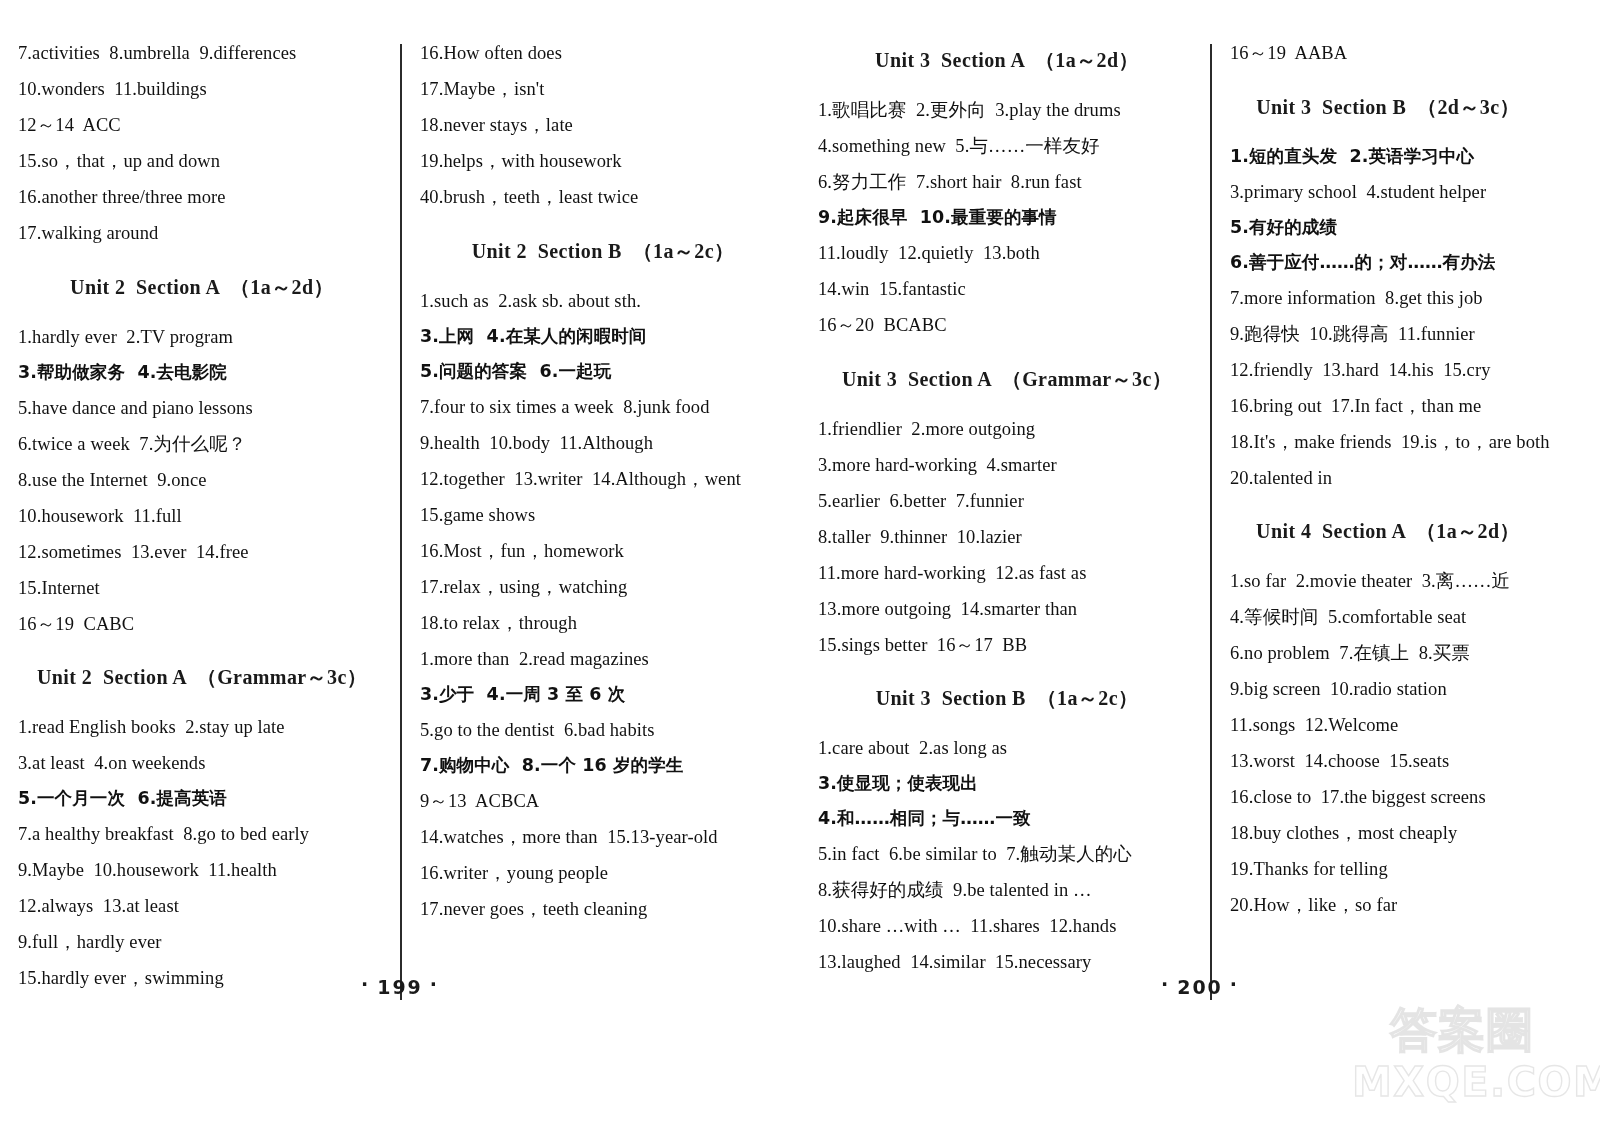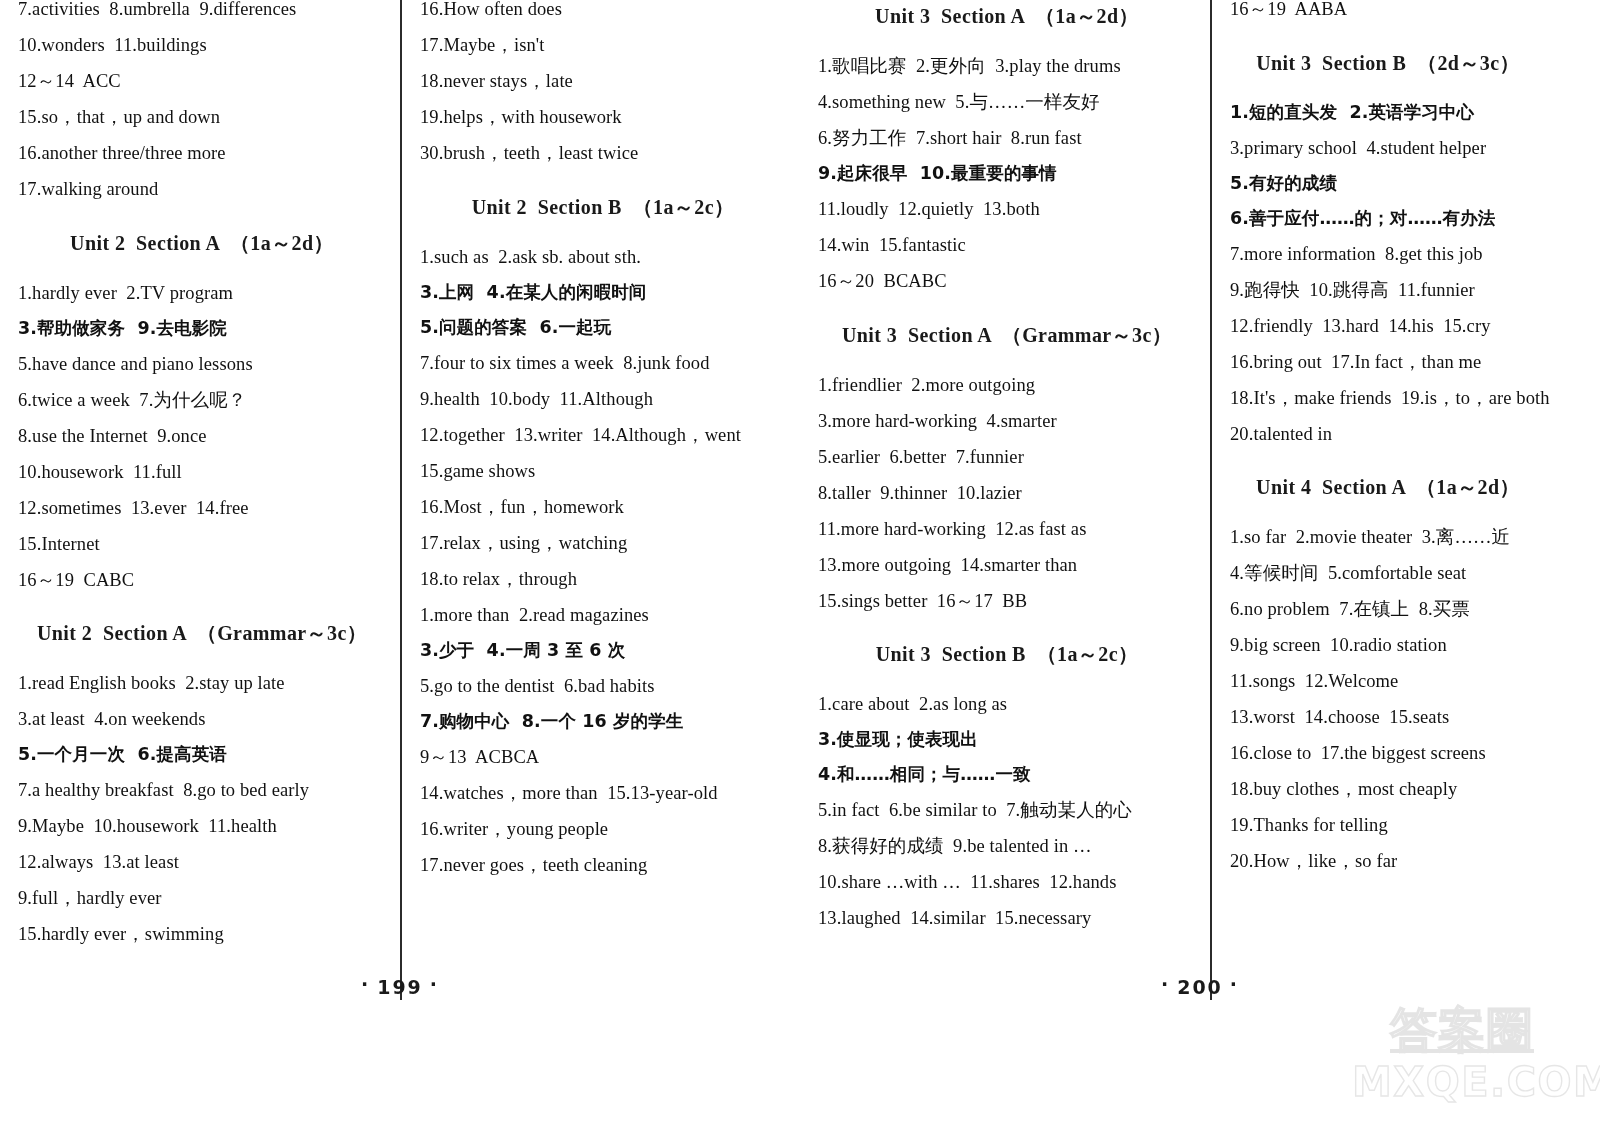--- a/index.html
+++ b/index.html
@@ -32,6 +32,7 @@
 
   .cols {
     display: flex;
+    padding-top: 44px;
     box-sizing: border-box;
     height: 1000px;
   }

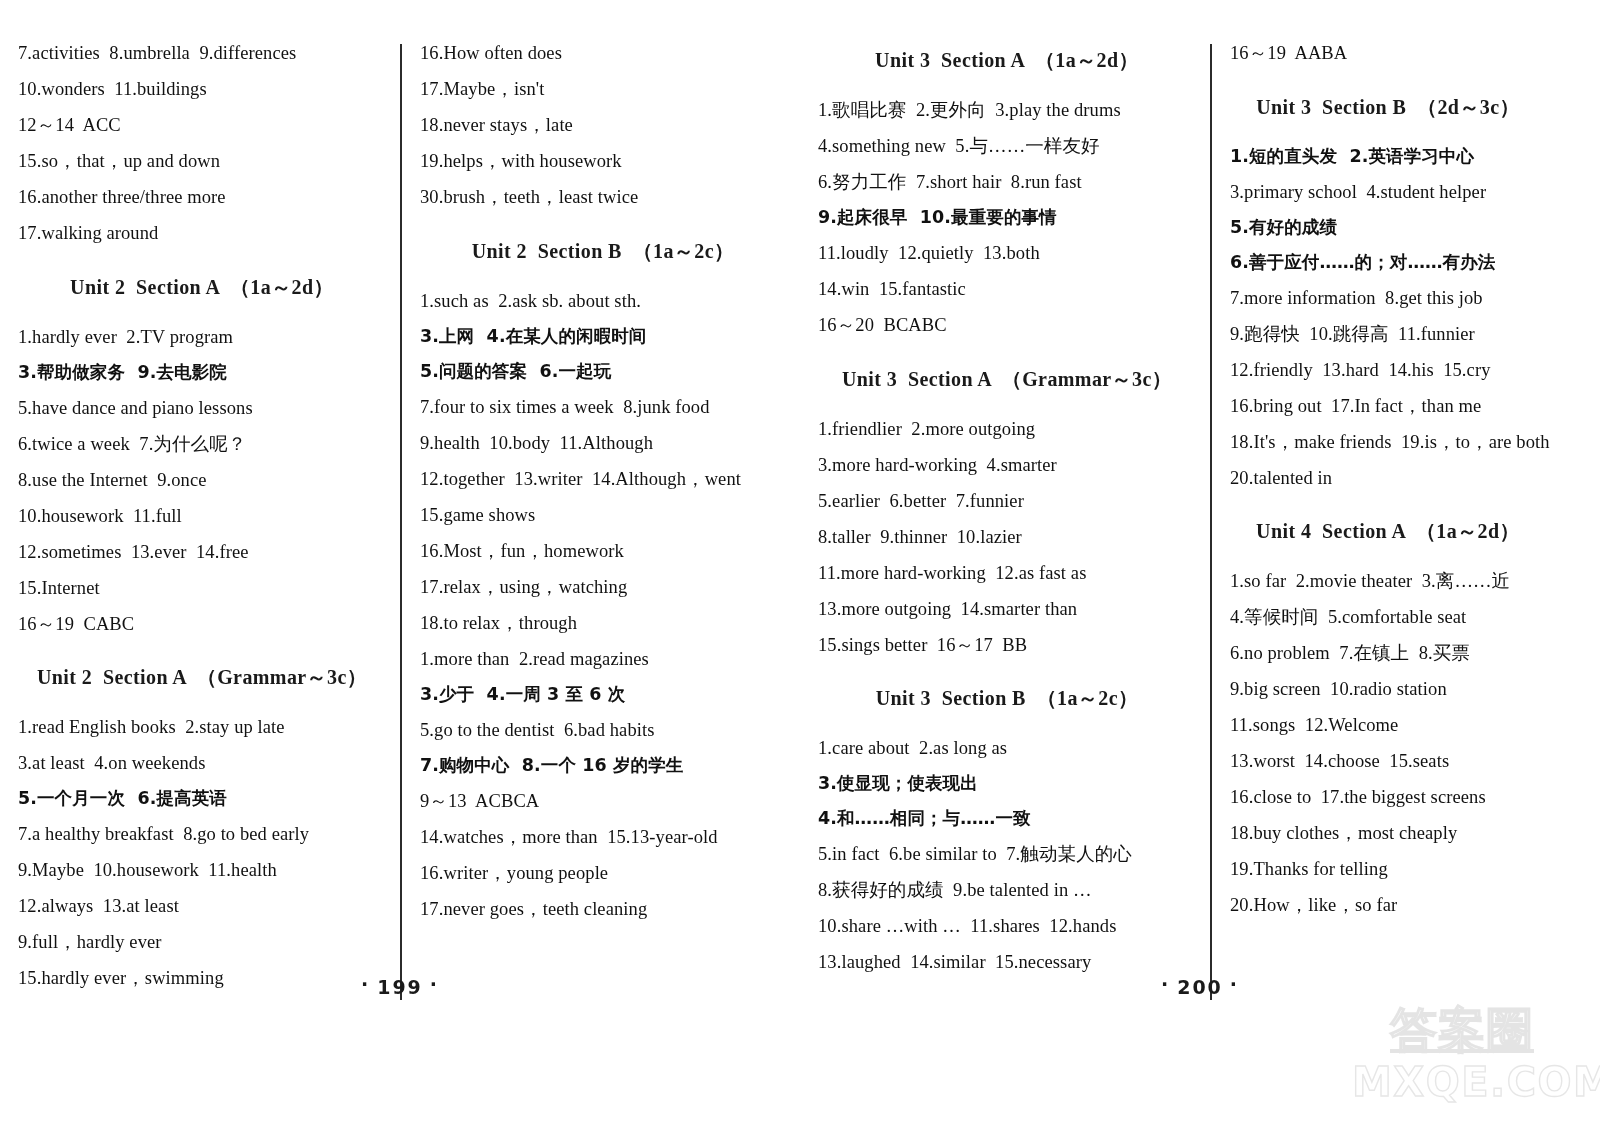--- a/index.html
+++ b/index.html
@@ -183,7 +183,7 @@
           <div class="line">17.Maybe，isn't</div>
           <div class="line">18.never stays，late</div>
           <div class="line">19.helps，with housework</div>
-          <div class="line">30.brush，teeth，least twice</div>
+          <div class="line">40.brush，teeth，least twice</div>
 
           <div class="heading">Unit 2  Section B  （1a～2c）</div>
 

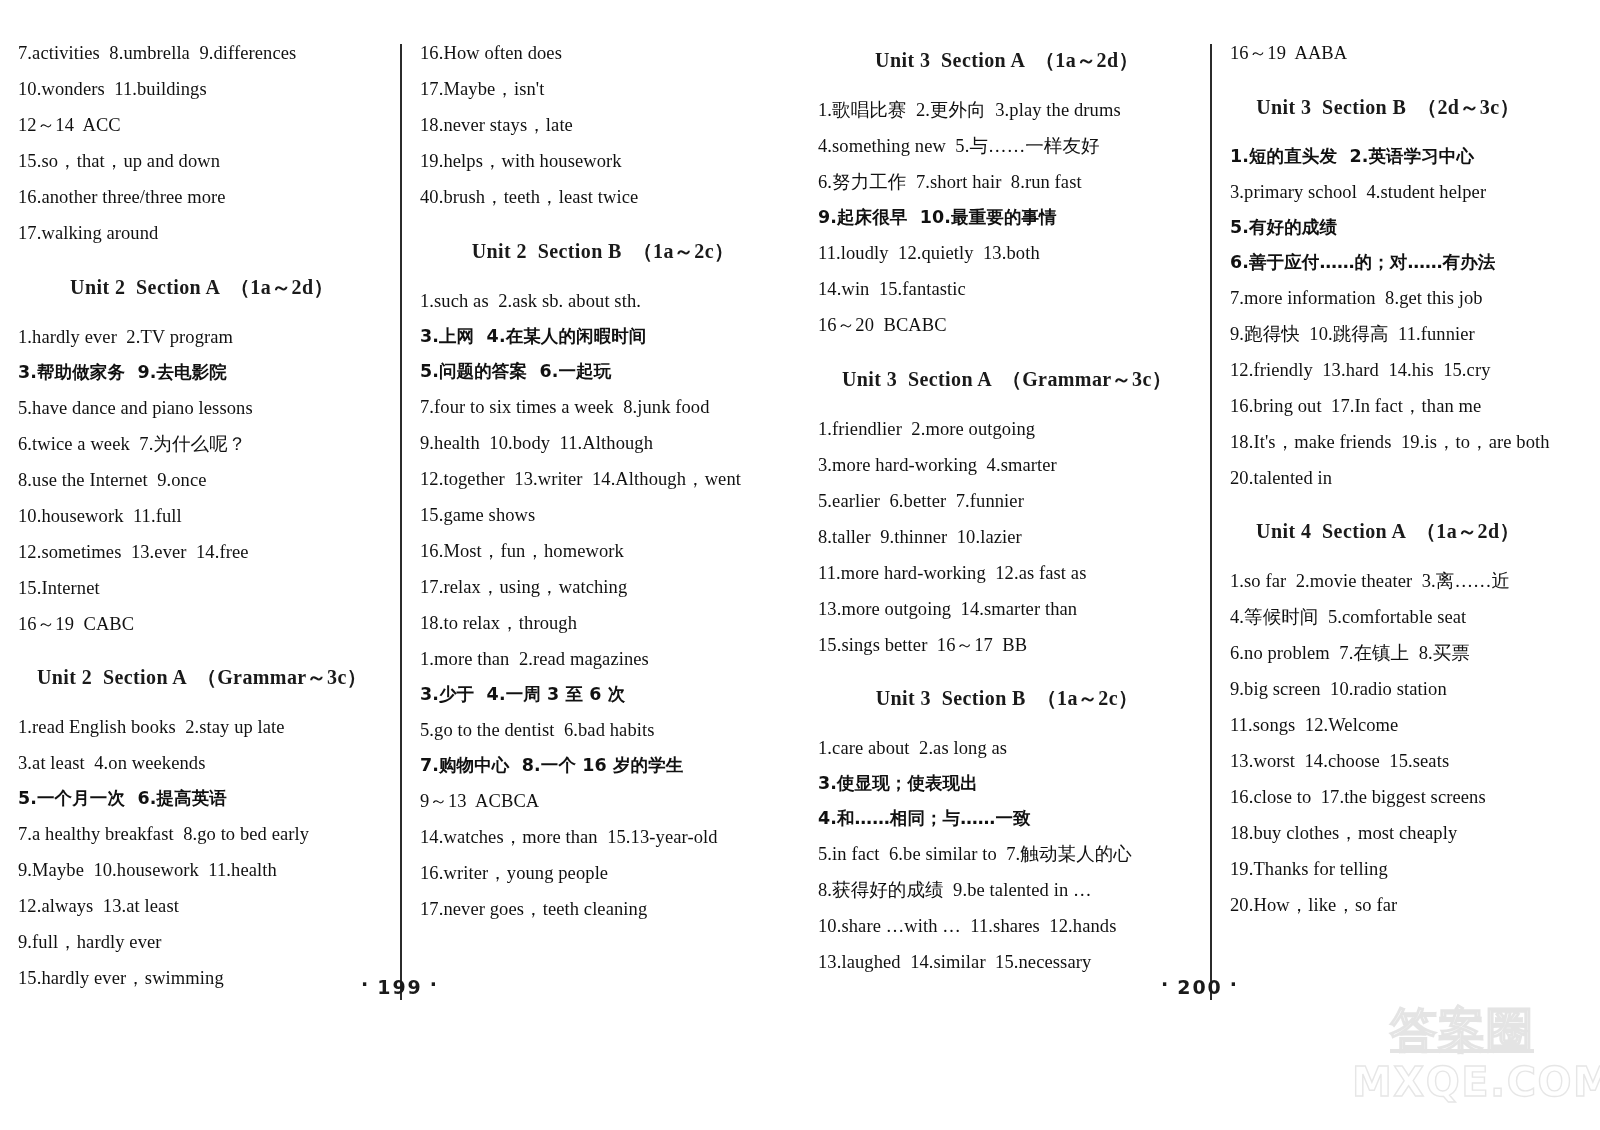--- a/index.html
+++ b/index.html
@@ -155,7 +155,7 @@
           <div class="heading">Unit 2  Section A  （1a～2d）</div>
 
           <div class="line">1.hardly ever  2.TV program</div>
-          <div class="line cn">3.帮助做家务  9.去电影院</div>
+          <div class="line cn">3.帮助做家务  4.去电影院</div>
           <div class="line">5.have dance and piano lessons</div>
           <div class="line mixed">6.twice a week  7.为什么呢？</div>
           <div class="line">8.use the Internet  9.once</div>

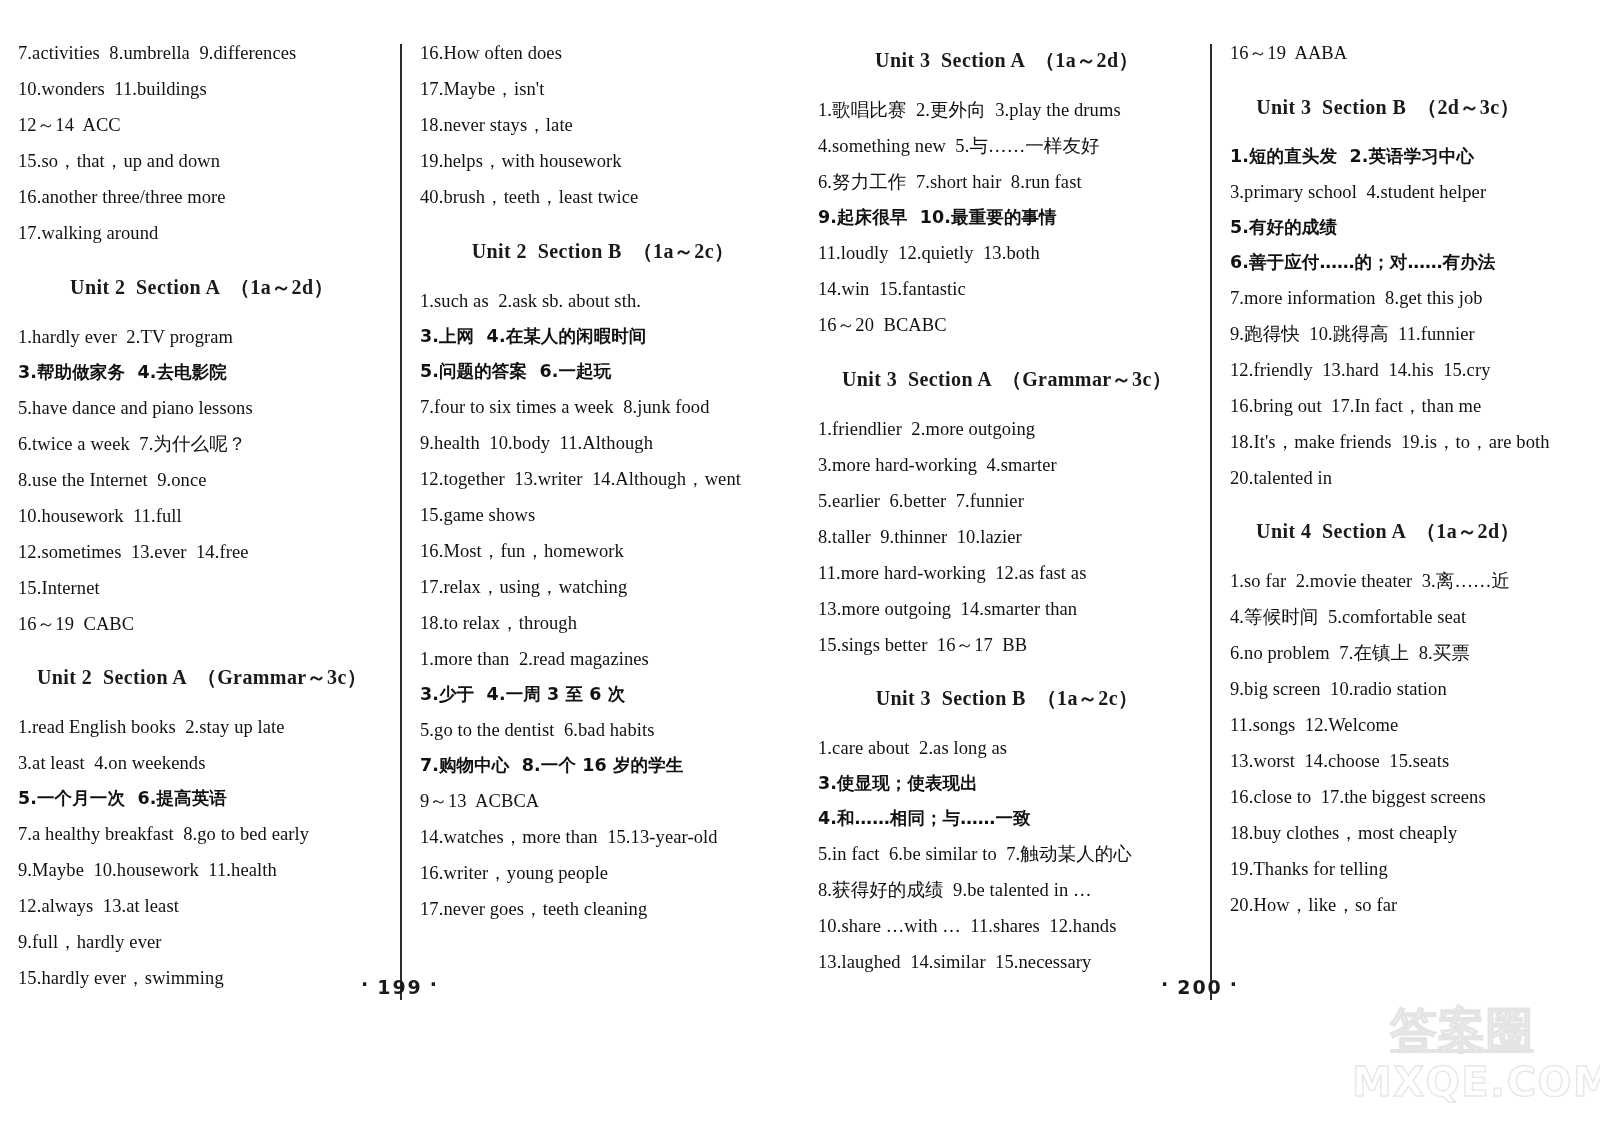--- a/index.html
+++ b/index.html
@@ -121,7 +121,6 @@
     letter-spacing: 1px;
     line-height: 1;
     text-align: center;
-    text-decoration: underline;
   }
   .wm-en {
     font-family: "DejaVu Sans", "Liberation Sans", sans-serif;

